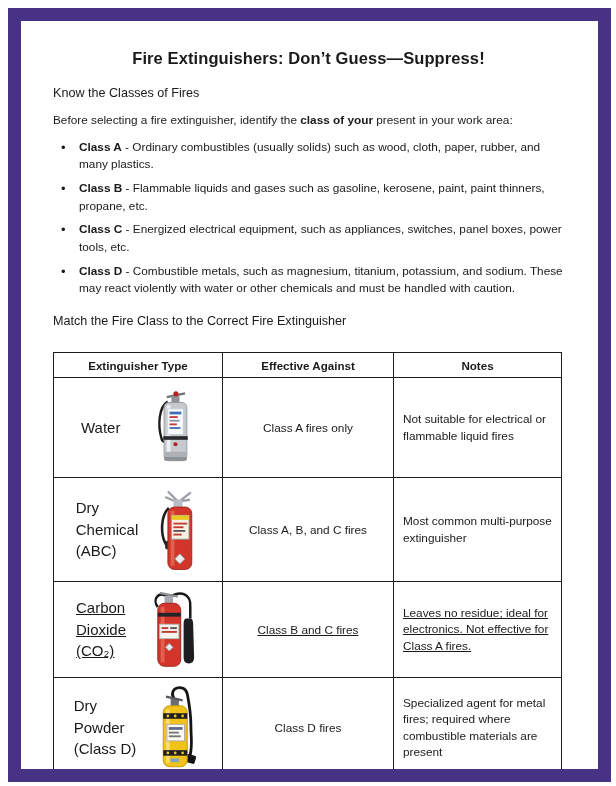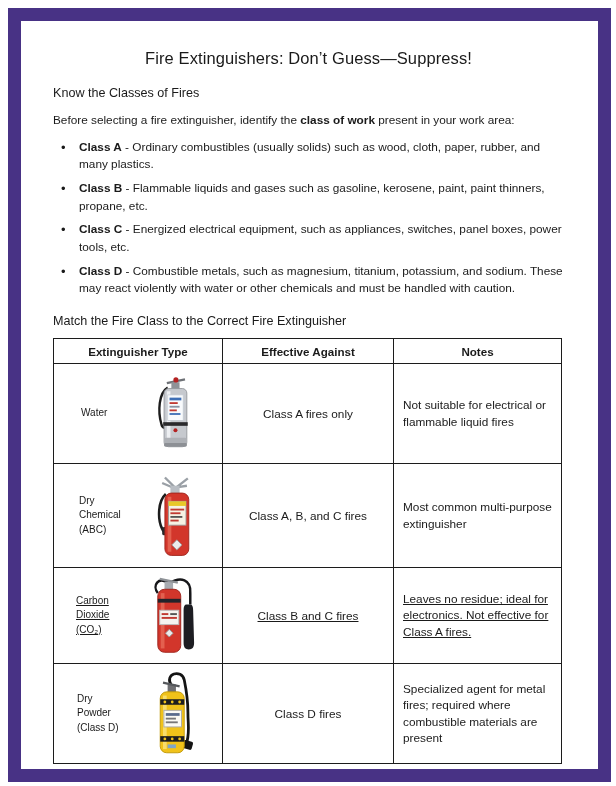--- a/index.html
+++ b/index.html
@@ -7,7 +7,7 @@
   .page{width:616px;height:786px;box-sizing:border-box;padding:8px 5px 4px 8px;background:#ffffff;}
   .frame{width:100%;height:100%;box-sizing:border-box;border:13px solid #483285;background:#ffffff;}
   .content{box-sizing:border-box;height:100%;padding:16px 34px 0 32px;overflow:hidden;}
-  h1.title{font-size:16.5px;font-weight:normal;text-align:center;margin:12px 0 18px 0;letter-spacing:0.1px;}
+  h1.title{font-size:16.5px;font-weight:bold;text-align:center;margin:12px 0 18px 0;letter-spacing:0.1px;}
   h2.sec{font-size:12.6px;font-weight:normal;margin:0 0 12px 0;}
   p.intro{font-size:11.8px;margin:0 0 10px 0;line-height:1.4;}
   .b{font-weight:bold;}

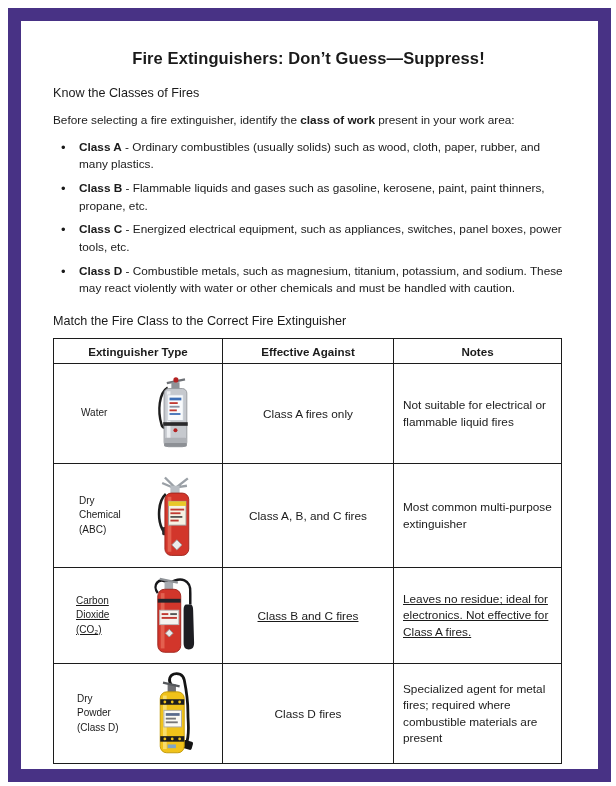--- a/index.html
+++ b/index.html
@@ -38,7 +38,7 @@
 
       <h2 class="sec">Know the Classes of Fires</h2>
 
-      <p class="intro"><span>Before selecting a fire extinguisher, identify the </span><span class="b">class of work</span><span> present in your work area:</span></p>
+      <p class="intro"><span>Before selecting a fire extinguisher, identify the </span><span class="b">class of your</span><span> present in your work area:</span></p>
 
       <ul class="classes">
         <li><span class="dot">•</span><span class="b">Class A</span><span> - Ordinary combustibles (usually solids) such as wood, cloth, paper, rubber, and many plastics.</span></li>

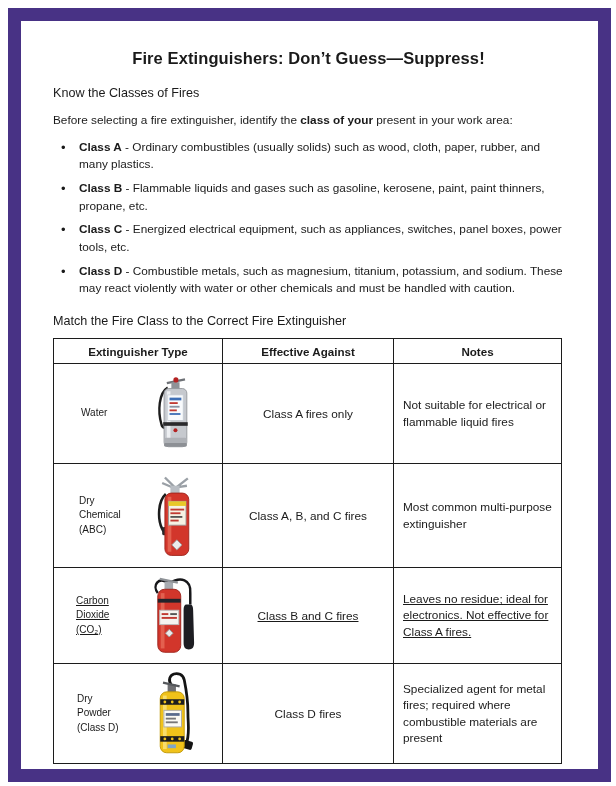--- a/index.html
+++ b/index.html
@@ -14,7 +14,7 @@
   ul.classes{list-style:none;margin:0 0 16px 0;padding:0 0 0 6px;}
   ul.classes li{font-size:11.8px;line-height:1.5;margin-bottom:6px;position:relative;padding-left:20px;}
   ul.classes li .dot{position:absolute;left:2px;top:-1px;font-size:13px;}
-  h2.match{margin:2px 0 10px 0;}
+  h2.match{margin:2px 0 24px 0;}
   table.ext{border-collapse:collapse;width:508px;table-layout:fixed;}
   table.ext th,table.ext td{border:1.6px solid #1c1c1c;box-sizing:border-box;}
   table.ext th{font-size:11.6px;font-weight:bold;height:25px;text-align:center;padding:2px;}

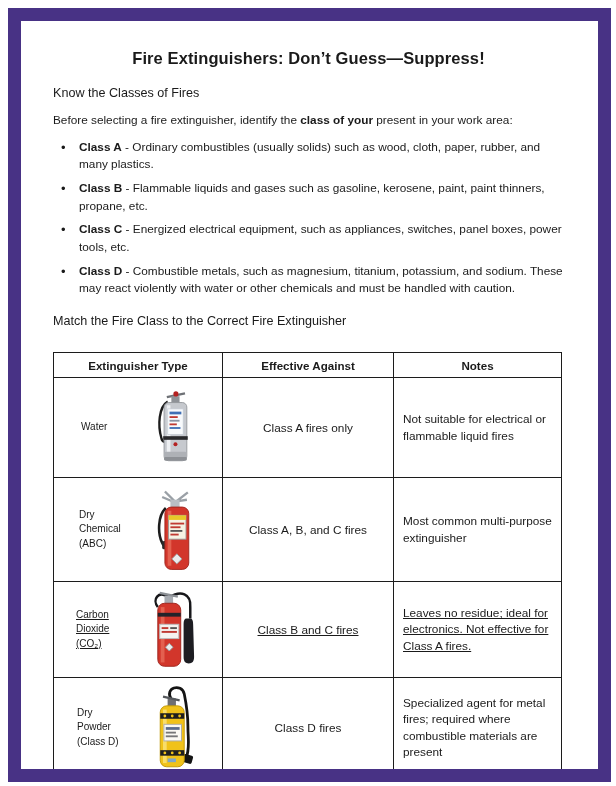--- a/index.html
+++ b/index.html
@@ -21,7 +21,7 @@
   col.c1{width:169px;}col.c2{width:171px;}col.c3{width:168px;}
   td.typecell{padding:4px 2px;}
   .typewrap{display:flex;align-items:center;justify-content:center;gap:18px;}
-  .type-label{font-size:10px;line-height:1.45;white-space:pre-line;min-width:56px;}
+  .type-label{font-size:15px;line-height:1.45;white-space:pre-line;min-width:56px;}
   td.eff{text-align:center;font-size:11.8px;padding:4px;margin-left:33px;}
   td.notes{font-size:11.8px;line-height:1.38;padding:6px 9px;vertical-align:middle;text-align:left;}
   tr.r1 td{height:100px;} tr.r2 td{height:104px;} tr.r3 td{height:96px;text-decoration:underline;} tr.r4 td{height:100px;}

